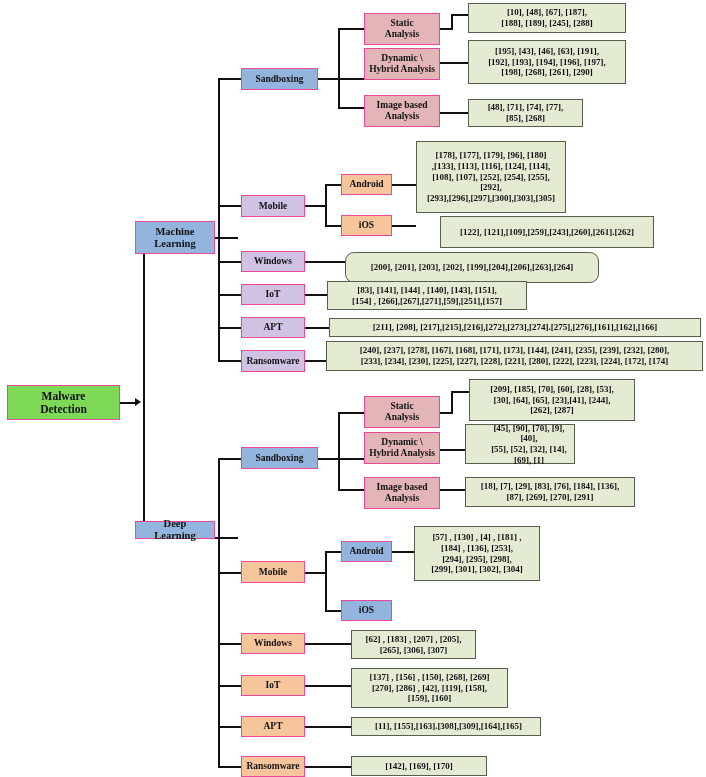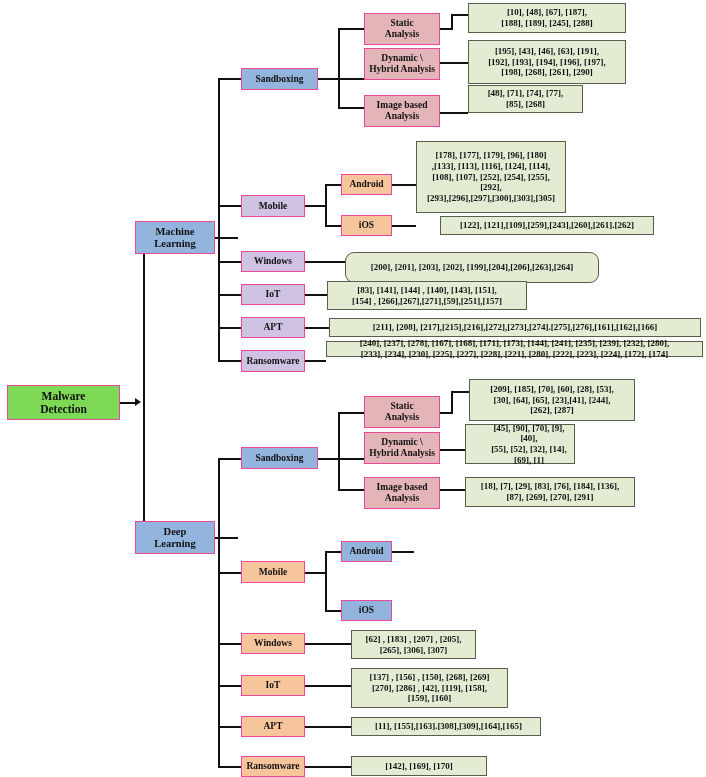--- a/index.html
+++ b/index.html
@@ -151,7 +151,7 @@
 
   <div class="node pink" style="left:364px;top:95px;width:76px;height:32px;font-size:9.5px;">Image based
 Analysis</div>
-  <div class="refbox" style="left:468px;top:85px;width:115px;height:28px;font-size:9px;">[48], [71], [74], [77],
+  <div class="refbox" style="left:468px;top:99px;width:115px;height:28px;font-size:9px;">[48], [71], [74], [77],
 [85], [268]</div>
 
   <div class="node purple" style="left:241px;top:195px;width:64px;height:22px;font-size:9.5px;">Mobile</div>

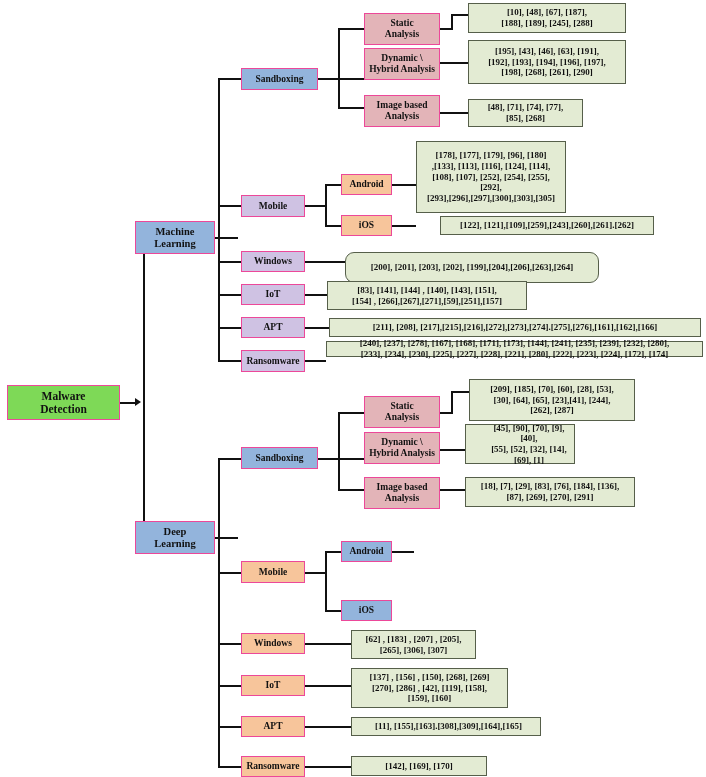--- a/index.html
+++ b/index.html
@@ -164,7 +164,7 @@
 [293],[296],[297],[300],[303],[305]</div>
 
   <div class="node orange" style="left:341px;top:215px;width:51px;height:21px;font-size:9.5px;">iOS</div>
-  <div class="refbox" style="left:440px;top:216px;width:214px;height:19px;font-size:9px;">[122], [121],[109],[259],[243],[260],[261].[262]</div>
+  <div class="refbox" style="left:440px;top:216px;width:214px;height:32px;font-size:9px;">[122], [121],[109],[259],[243],[260],[261].[262]</div>
 
   <div class="node purple" style="left:241px;top:251px;width:64px;height:21px;font-size:9.5px;">Windows</div>
   <div class="refbox" style="left:345px;top:252px;width:254px;height:31px;font-size:9px;border-radius:9px;">[200], [201], [203], [202], [199],[204],[206],[263],[264]</div>

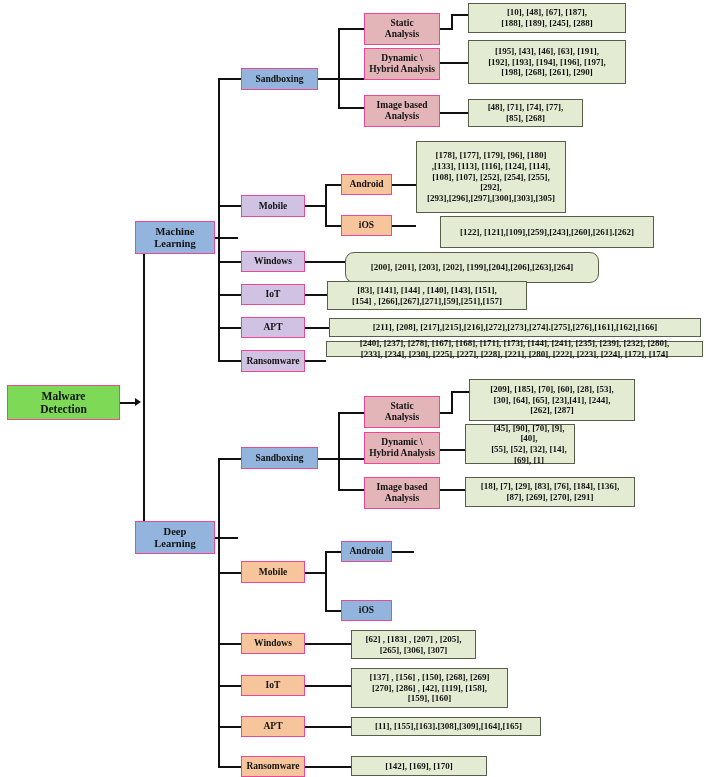--- a/index.html
+++ b/index.html
@@ -177,7 +177,7 @@
   <div class="refbox" style="left:329px;top:318px;width:372px;height:19px;font-size:9px;">[211], [208], [217],[215],[216],[272],[273],[274].[275],[276],[161],[162],[166]</div>
 
   <div class="node purple" style="left:241px;top:350px;width:64px;height:22px;font-size:9.5px;">Ransomware</div>
-  <div class="refbox" style="left:326px;top:341px;width:377px;height:16px;font-size:9px;">[240], [237], [278], [167], [168], [171], [173], [144], [241], [235], [239], [232], [280],
+  <div class="refbox" style="left:326px;top:341px;width:377px;height:30px;font-size:9px;">[240], [237], [278], [167], [168], [171], [173], [144], [241], [235], [239], [232], [280],
 [233], [234], [230], [225], [227], [228], [221], [280], [222], [223], [224], [172], [174]</div>
 
   <div class="node blue" style="left:241px;top:447px;width:77px;height:22px;font-size:9.5px;">Sandboxing</div>

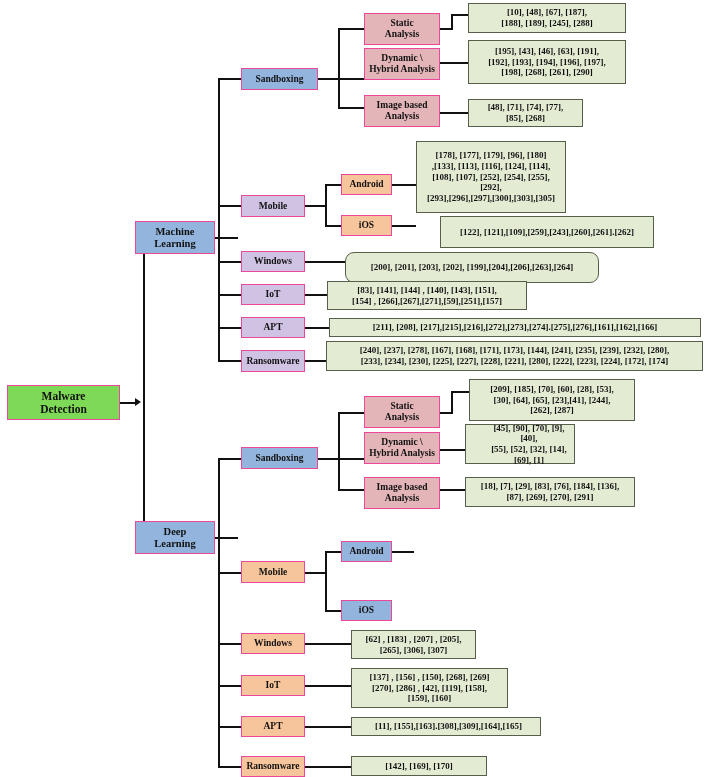--- a/index.html
+++ b/index.html
@@ -133,7 +133,7 @@
   <div class="node blue" style="left:135px;top:221px;width:80px;height:33px;font-size:10.5px;">Machine
 Learning</div>
 
-  <div class="node blue" style="left:135px;top:521px;width:80px;height:33px;font-size:10.5px;">Deep
+  <div class="node blue" style="left:135px;top:521px;width:80px;height:18px;font-size:10.5px;">Deep
 Learning</div>
 
   <div class="node blue" style="left:241px;top:68px;width:77px;height:22px;font-size:9.5px;">Sandboxing</div>

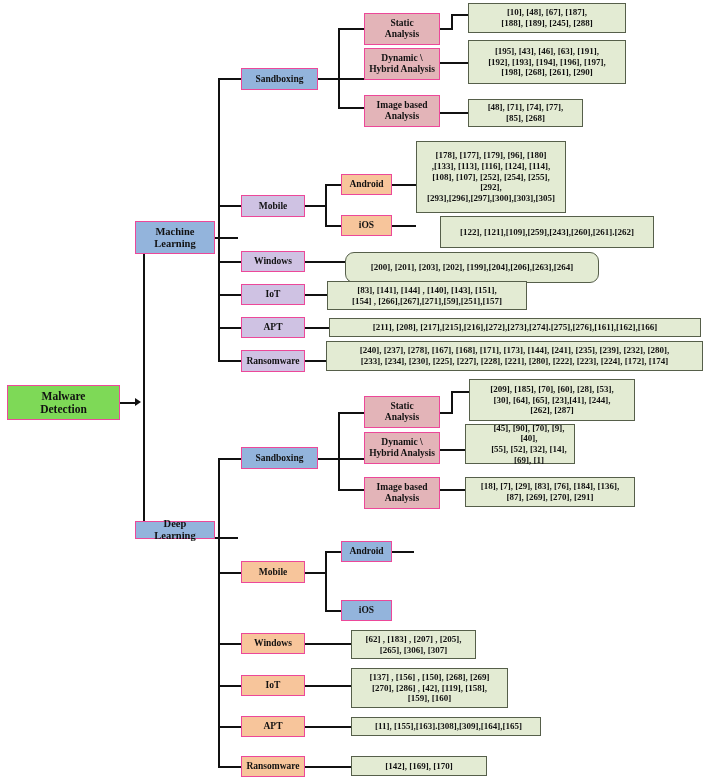--- a/index.html
+++ b/index.html
@@ -202,6 +202,10 @@
   <div class="node orange" style="left:241px;top:561px;width:64px;height:22px;font-size:9.5px;">Mobile</div>
 
   <div class="node blue" style="left:341px;top:541px;width:51px;height:21px;font-size:9.5px;">Android</div>
+  <div class="refbox" style="left:414px;top:526px;width:126px;height:55px;font-size:9px;">[57] , [130] , [4] , [181] ,
+[184] , [136], [253],
+[294], [295], [298],
+[299], [301], [302], [304]</div>
 
   <div class="node blue" style="left:341px;top:600px;width:51px;height:21px;font-size:9.5px;">iOS</div>
 

